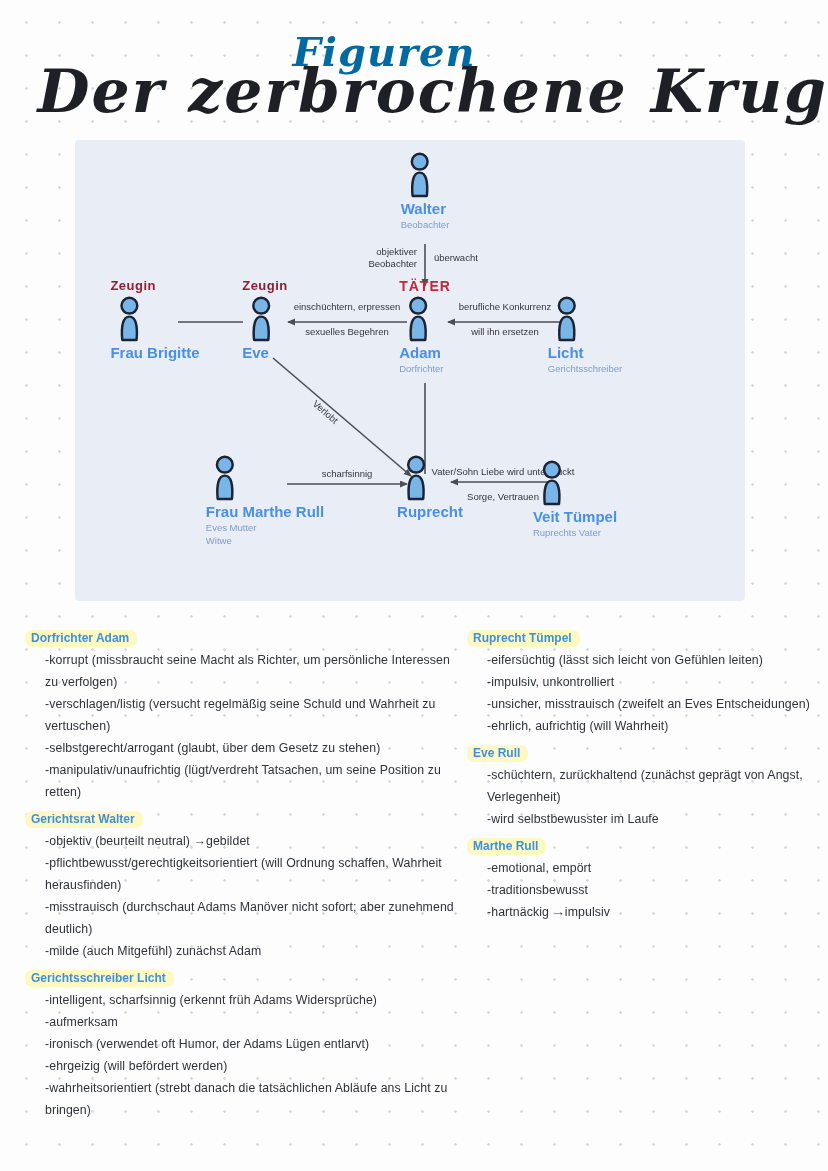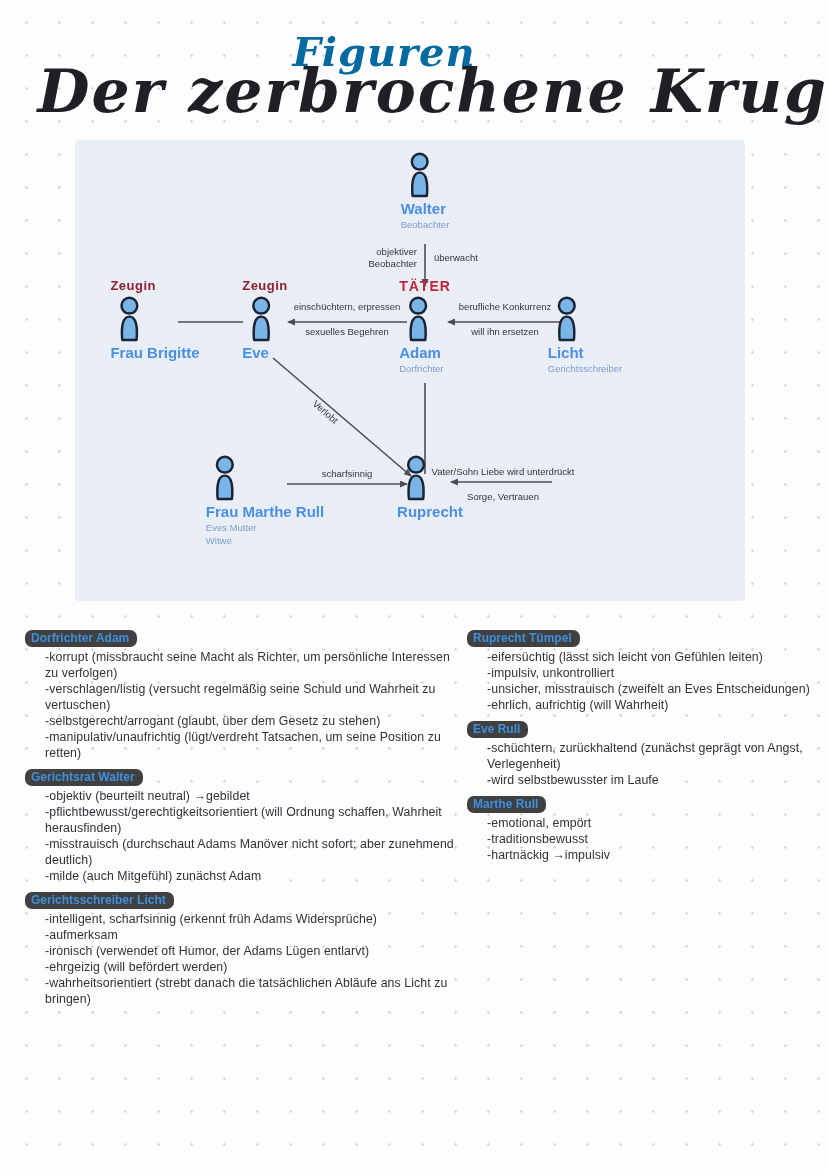--- a/index.html
+++ b/index.html
@@ -158,6 +158,14 @@
     <div class="name">Ruprecht</div>
   </div>
 
+  <div class="node" style="left:500px;top:320px;">
+    <svg class="icon-person" width="38" height="46" viewBox="0 0 40 48">
+      <circle cx="20" cy="10" r="8.3" fill="#7ab5e8" stroke="#1b2434" stroke-width="2.6"></circle>
+      <path d="M12.5 46 C11 31 13.5 21.5 20 21.5 C26.5 21.5 29 31 27.5 46 Z" fill="#7ab5e8" stroke="#1b2434" stroke-width="2.6" stroke-linejoin="round"></path>
+    </svg>
+    <div class="name">Veit Tümpel</div>
+    <div class="role">Ruprechts Vater</div>
+  </div>
 </div>
 
 <div class="col left">

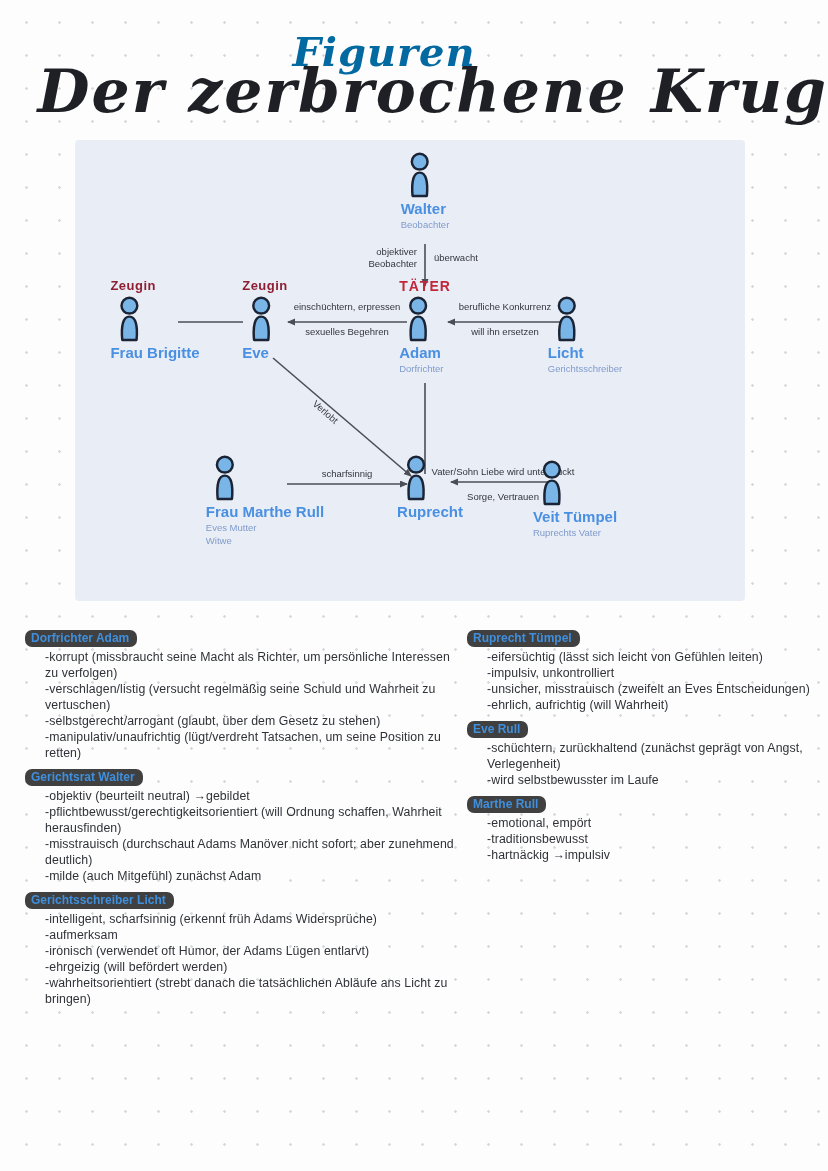--- a/index.html
+++ b/index.html
@@ -42,7 +42,7 @@
   .col.right{left:467px;width:356px;}
   .sec{margin-bottom:6px;}
   .sec-h{
-    display:inline-block;background:#404040;color:#3f8fdd;font-weight:bold;
+    display:inline-block;background:#fef9c3;color:#3f8fdd;font-weight:bold;
     font-size:12px;padding:1px 8px 2px 6px;border-radius:7px;margin-bottom:2px;
   }
   .sec ul{list-style:none;margin:0 0 4px 0;padding:0 0 0 20px;}

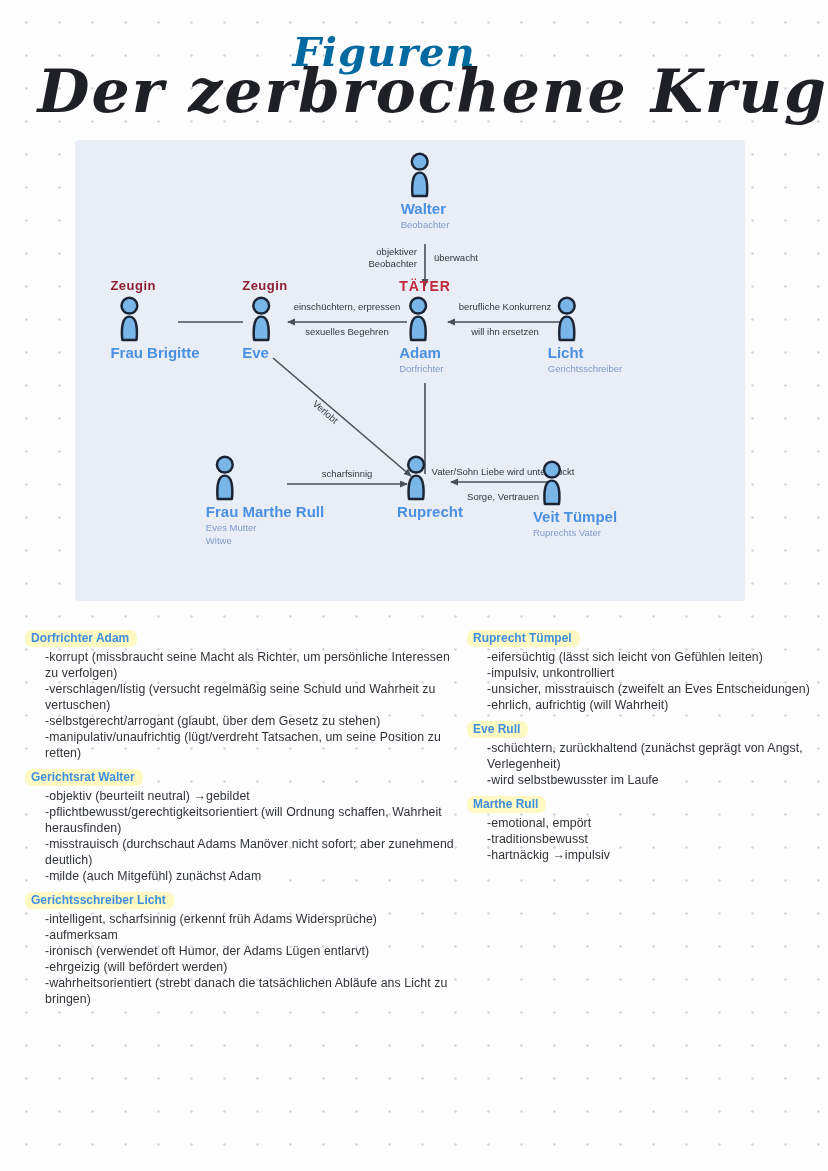--- a/index.html
+++ b/index.html
@@ -46,7 +46,7 @@
     font-size:12px;padding:1px 8px 2px 6px;border-radius:7px;margin-bottom:2px;
   }
   .sec ul{list-style:none;margin:0 0 4px 0;padding:0 0 0 20px;}
-  .sec li{font-size:12.3px;line-height:16px;color:#2f3237;letter-spacing:.1px;}
+  .sec li{font-size:12.3px;line-height:22px;color:#2f3237;letter-spacing:.1px;}
   .icon-person{display:block;}
 </style>
 </head>

